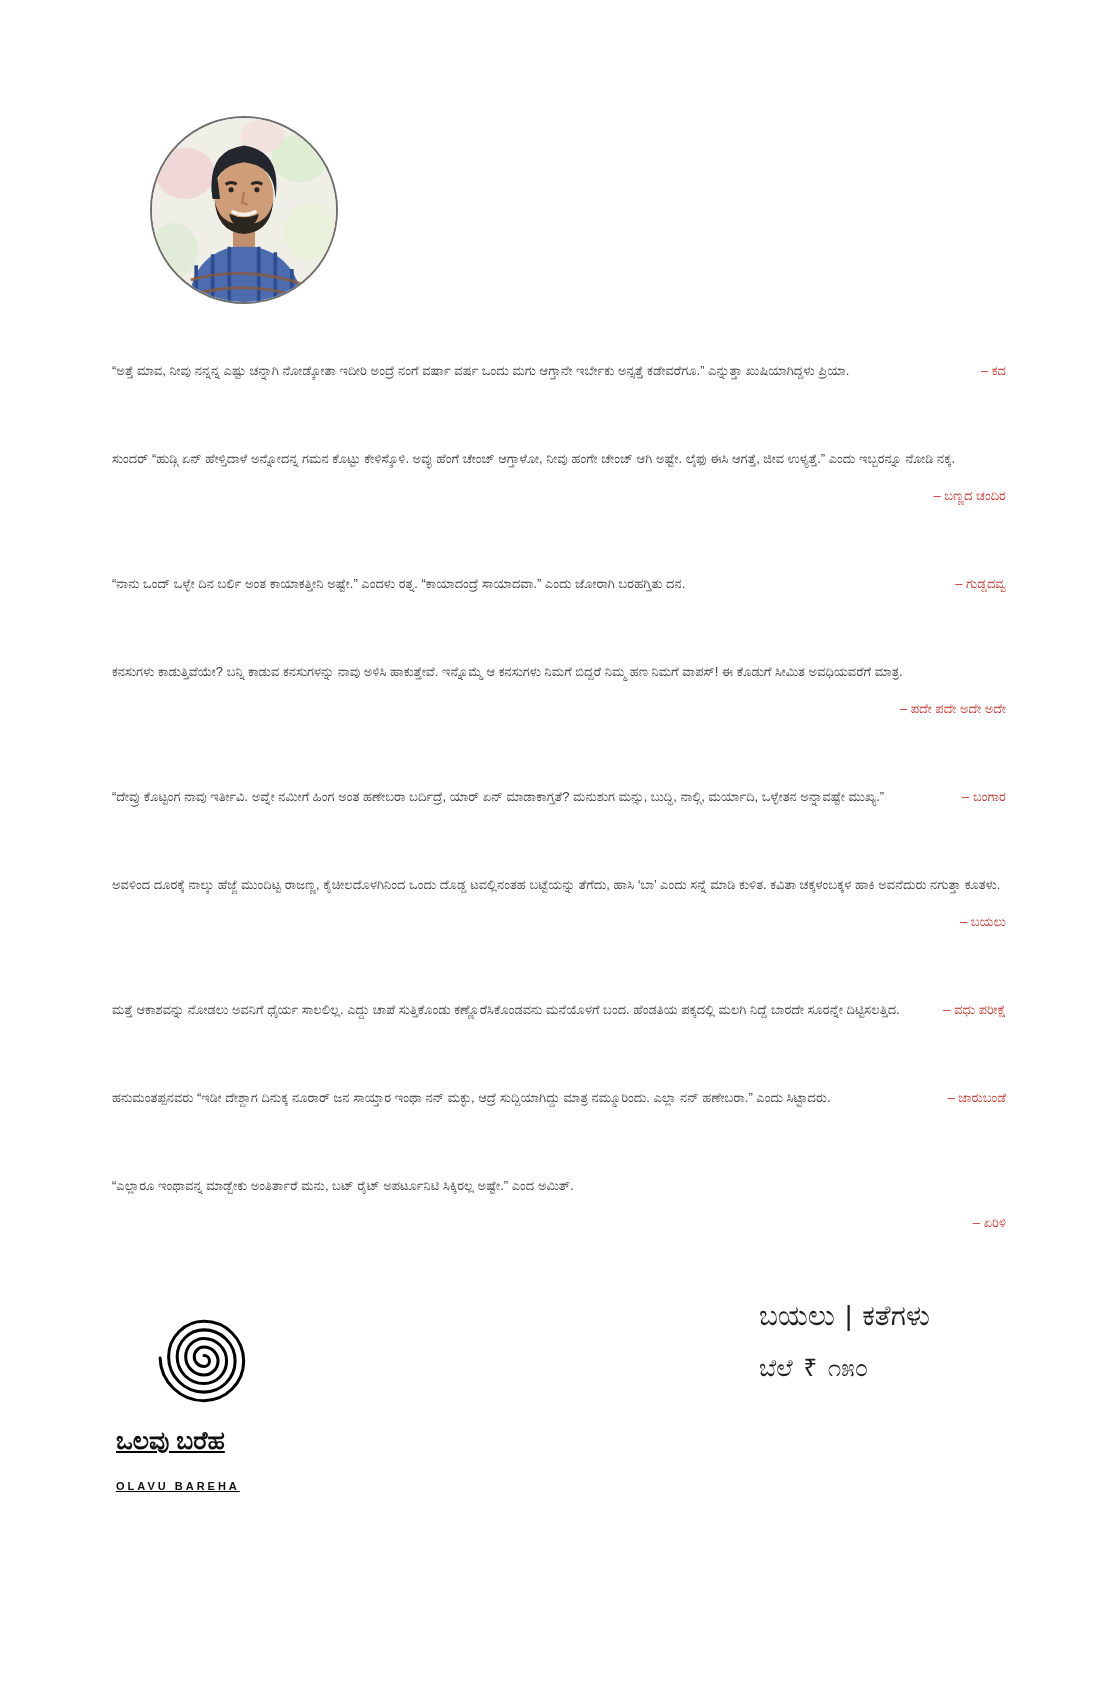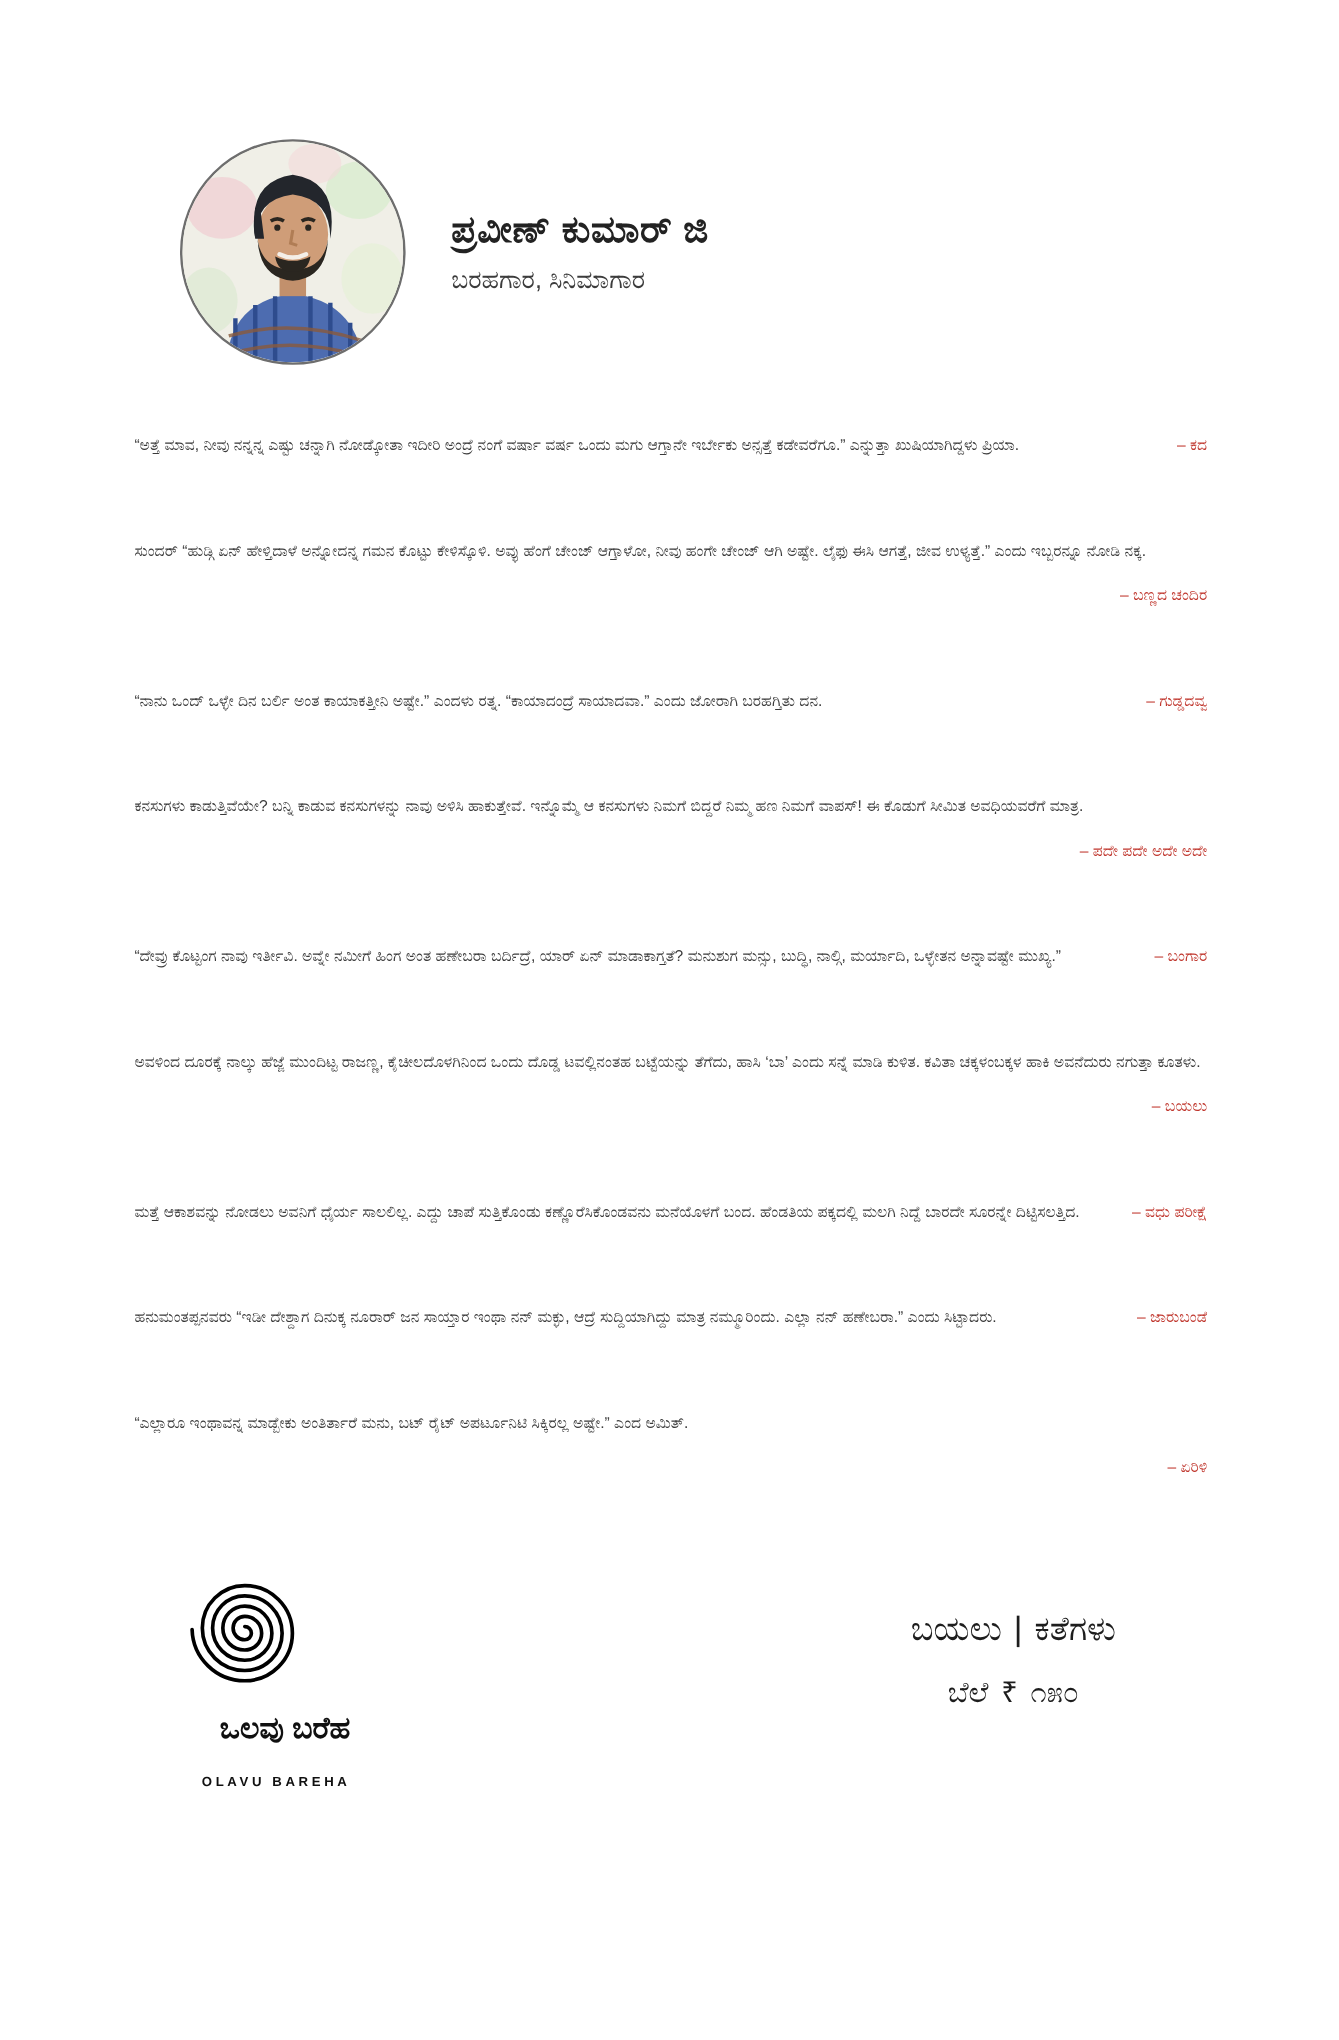--- a/index.html
+++ b/index.html
@@ -81,10 +81,6 @@
         <path d="M50 40 L49 46 L52 47" stroke="#b07d55" stroke-width="1.4" fill="none"></path>
       </svg>
     </div>
-    <div class="author-block">
-      <div class="author-name">ಪ್ರವೀಣ್ ಕುಮಾರ್ ಜಿ</div>
-      <div class="author-roles">ಬರಹಗಾರ, ಸಿನಿಮಾಗಾರ</div>
-    </div>
   </div>
 
   <div class="quotes">

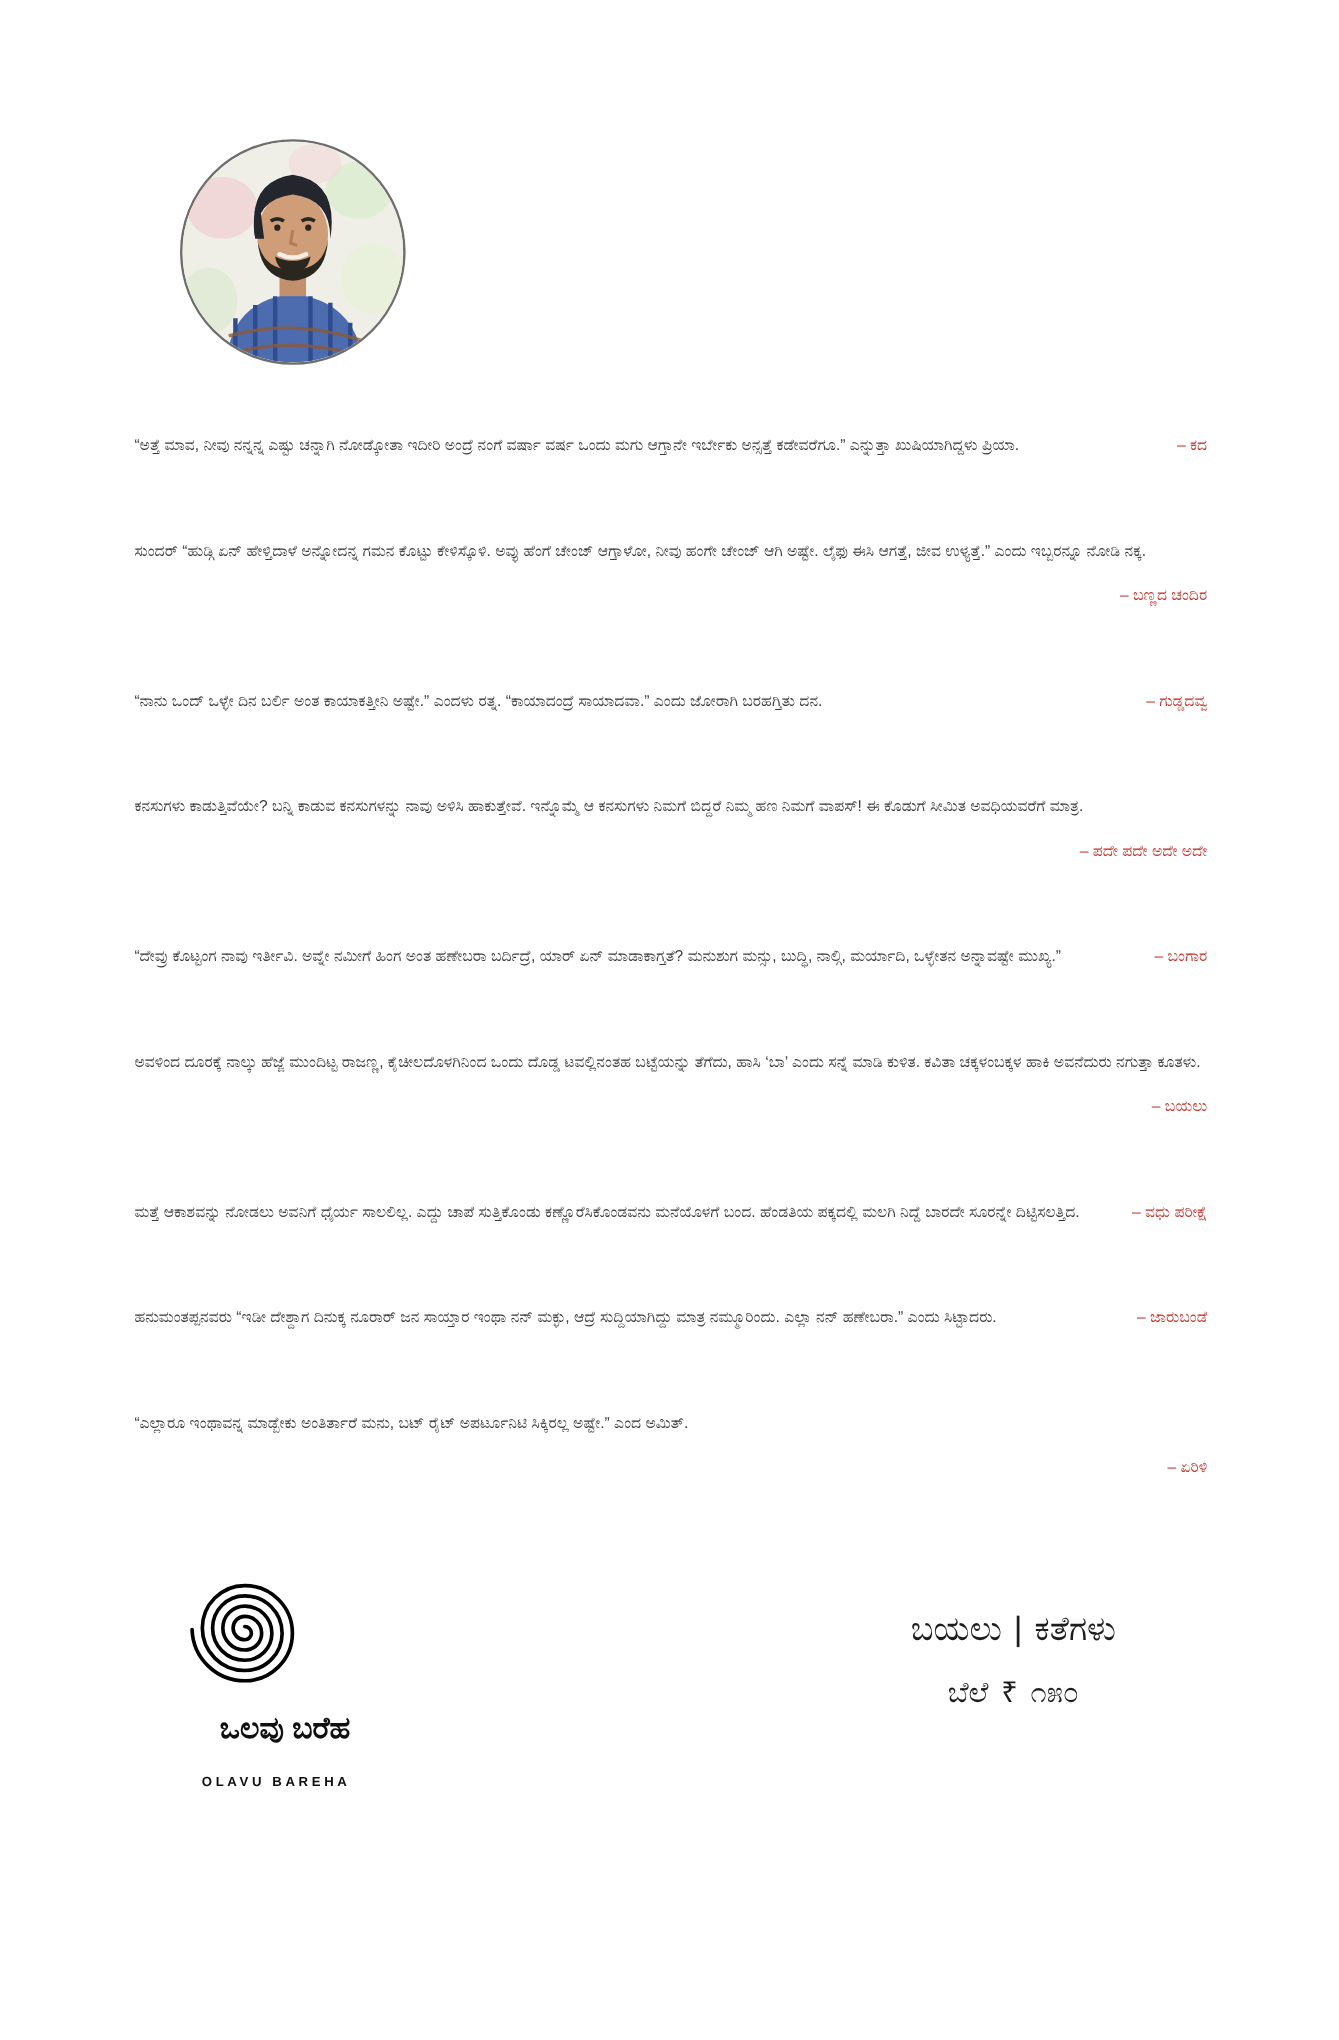--- a/index.html
+++ b/index.html
@@ -38,7 +38,7 @@
   .publisher-kn { margin-top:4px; font-size:25px; font-weight:bold; color:#101010; }
   .publisher-latin { margin-top:24px; font-size:11px; font-weight:bold; letter-spacing:3px; color:#101010; }
 
-  .footer-right { position:absolute; right:186px; top:1342px; text-align:center; color:#1d1d1d; }
+  .footer-right { position:absolute; right:186px; top:1300px; color:#1d1d1d; }
   .title-line { font-size:28px; }
   .title-line .sep { padding:0 10px; color:#1d1d1d; }
   .price-line { margin-top:17px; font-size:24px; }

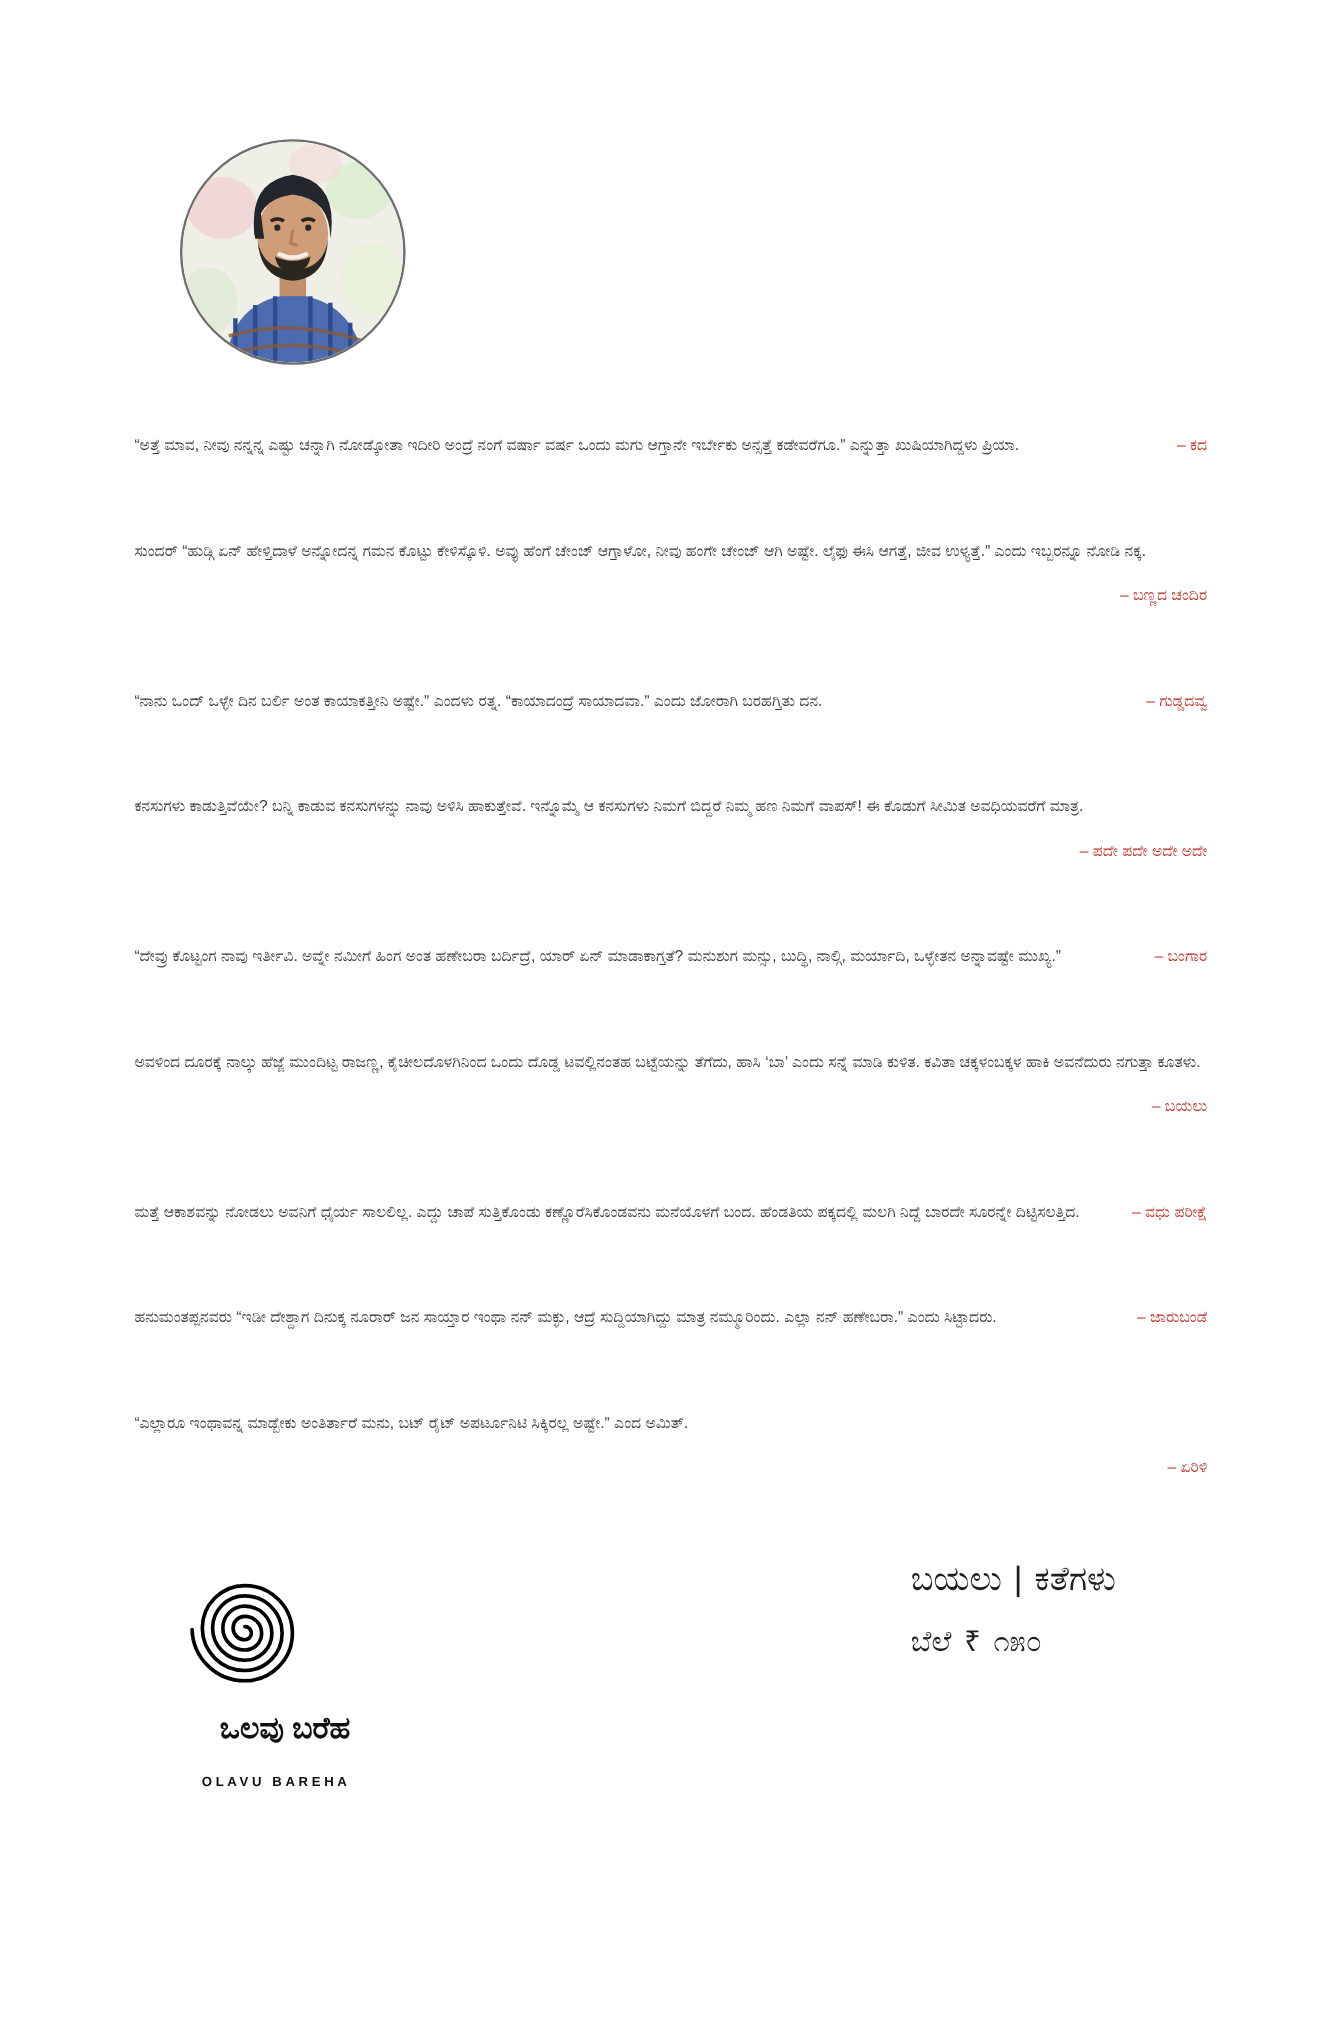--- a/index.html
+++ b/index.html
@@ -33,7 +33,7 @@
   .quote.own-line .q-attr { float:none; display:block; text-align:right; margin-top:0; }
 
   
-  .footer-left { position:absolute; left:116px; top:1300px; width:176px; text-align:right; }
+  .footer-left { position:absolute; left:116px; top:1300px; width:176px; text-align:left;text-decoration:underline; }
   .spiral { display:block; margin:0 auto; width:122px; height:122px; }
   .publisher-kn { margin-top:4px; font-size:25px; font-weight:bold; color:#101010; }
   .publisher-latin { margin-top:24px; font-size:11px; font-weight:bold; letter-spacing:3px; color:#101010; }

